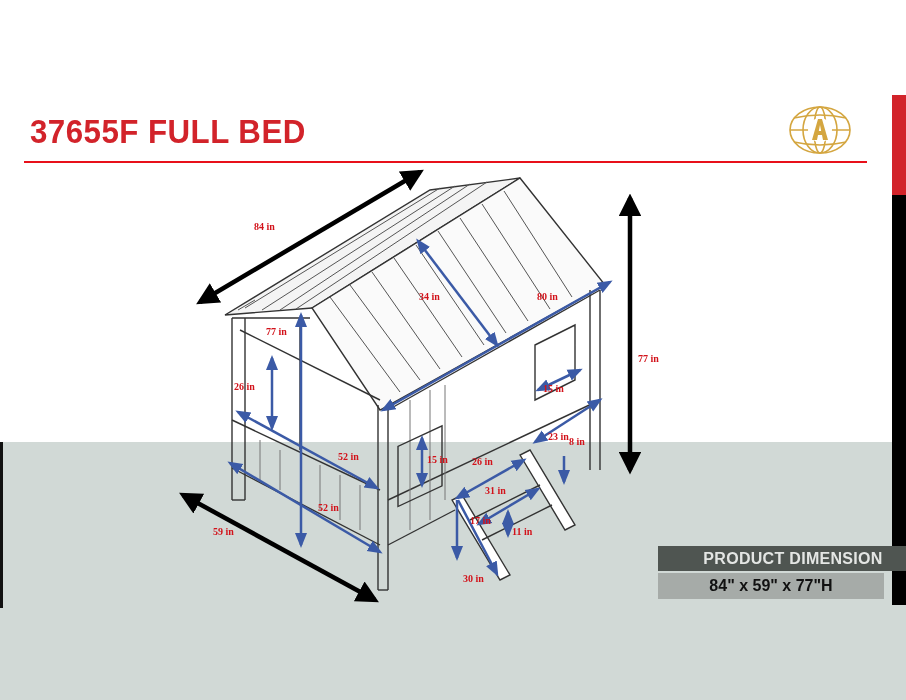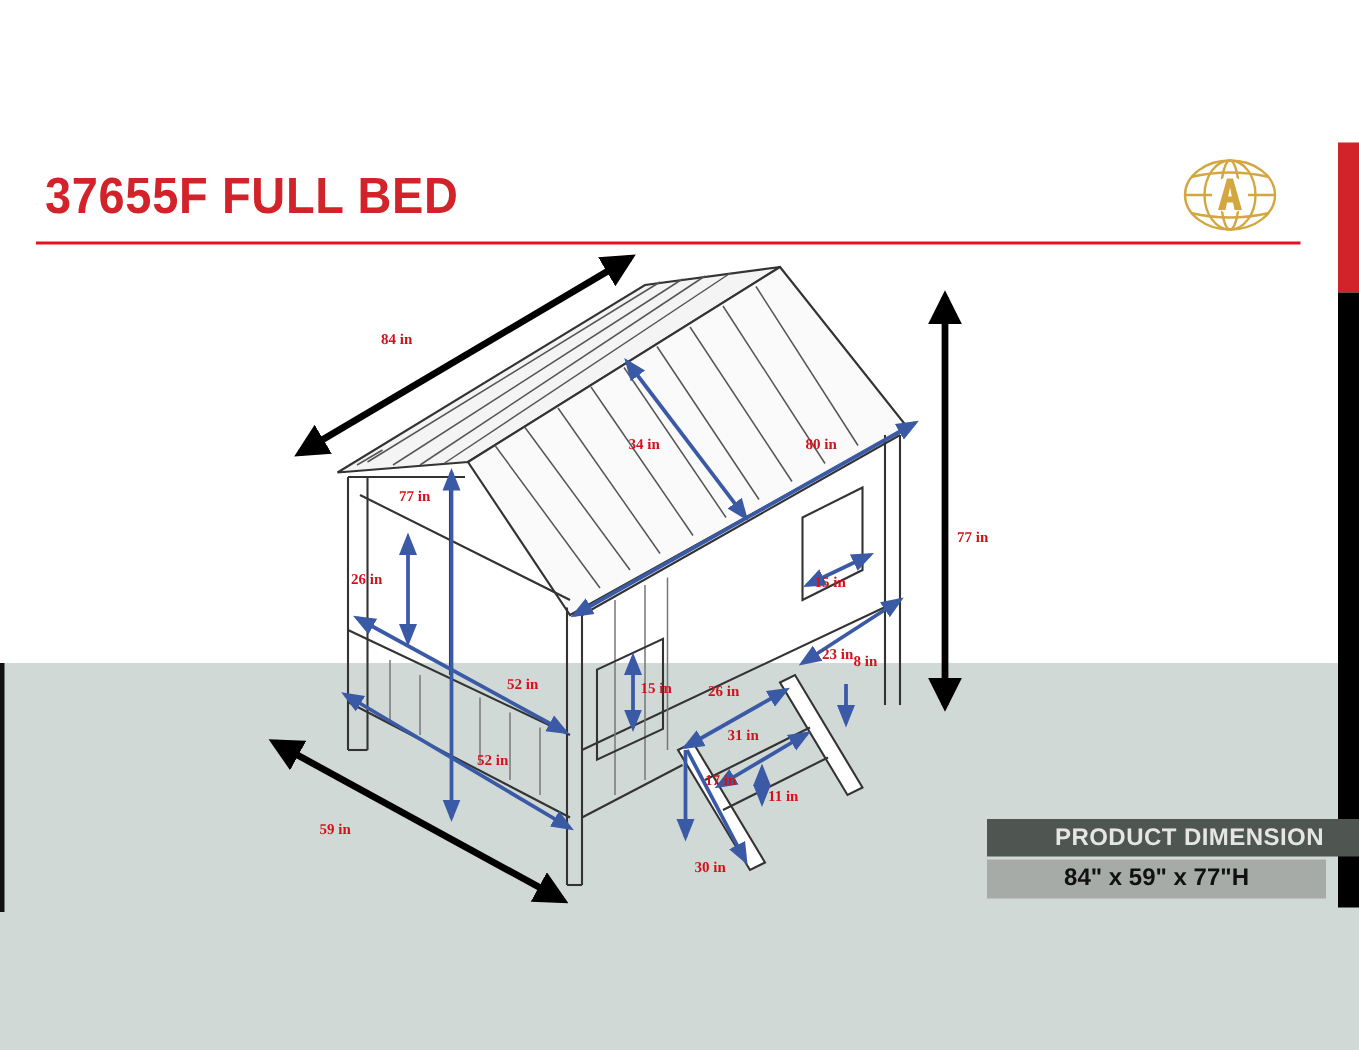--- a/index.html
+++ b/index.html
@@ -156,7 +156,7 @@
 <div class="dim" style="left:485px;top:485px;">31 in</div>
 <div class="dim" style="left:446px;top:515px;margin-left:24px;">17 in</div>
 <div class="dim" style="left:512px;top:526px;">11 in</div>
-<div class="dim" style="left:213px;top:548px;">59 in</div>
+<div class="dim" style="left:213px;top:526px;">59 in</div>
 <div class="dim" style="left:463px;top:573px;">30 in</div>
 
 <div class="pd-header">PRODUCT DIMENSION</div>

